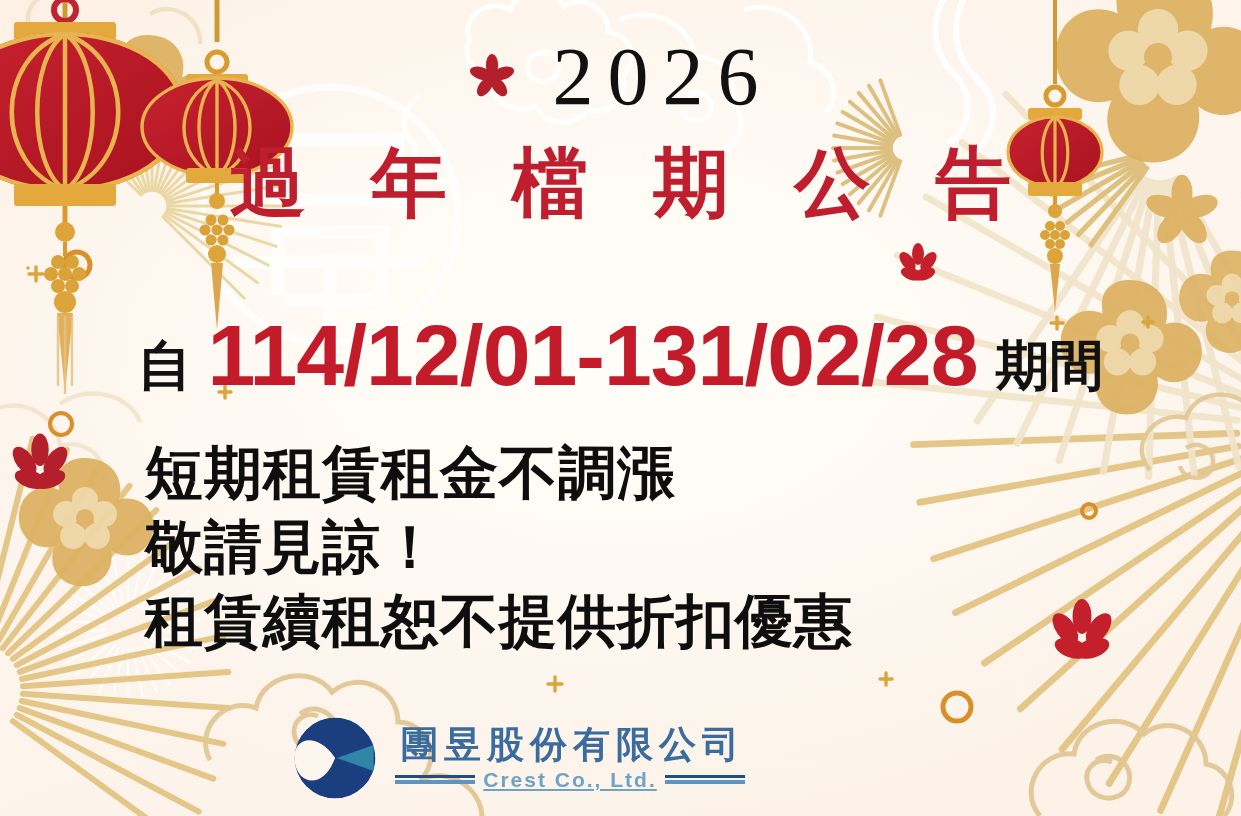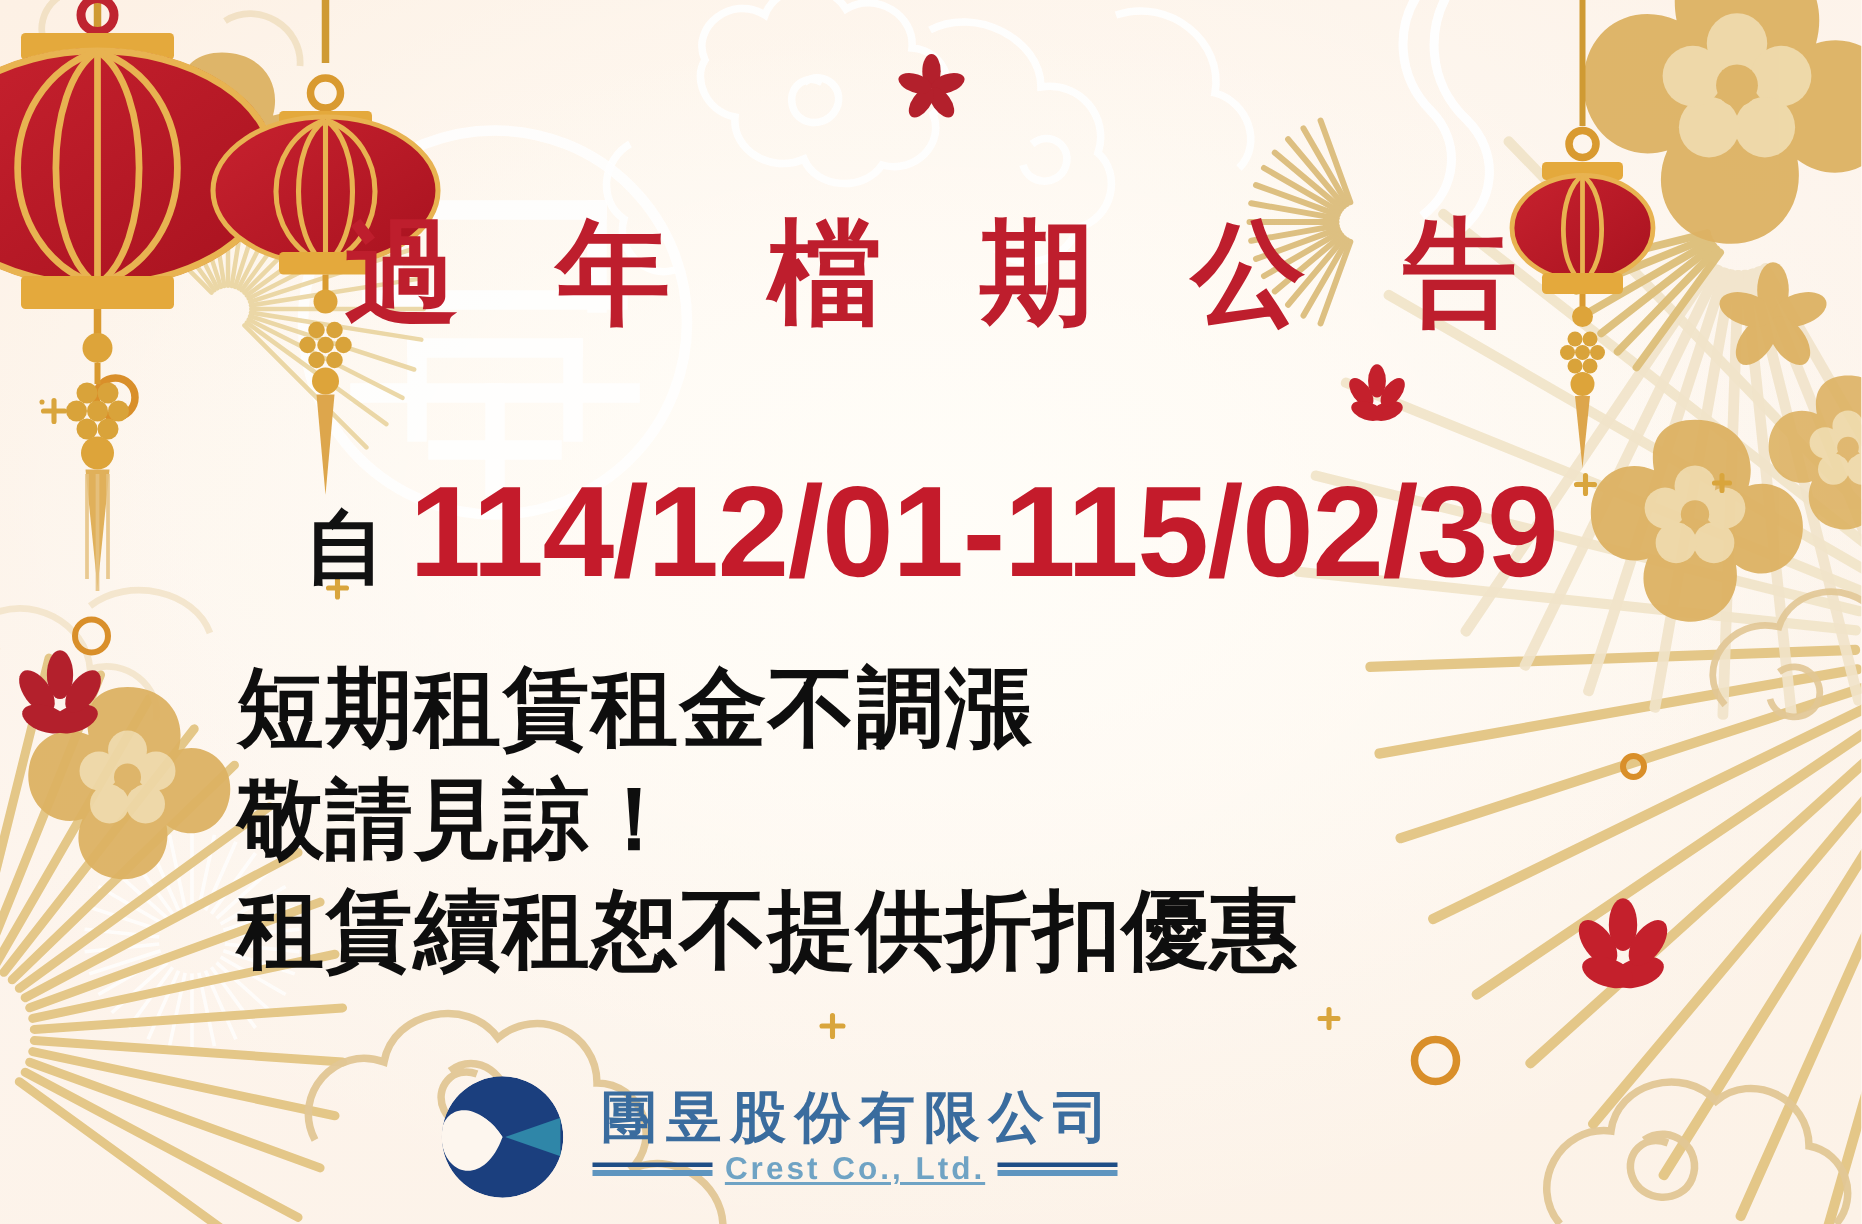--- a/index.html
+++ b/index.html
@@ -527,6 +527,7 @@
           <ellipse cx="0" cy="-12" rx="6.4" ry="12" transform="rotate(288)"></ellipse>
         </g>
       </svg>
+      <div class="year-text">2026</div>
     </div>
 
     <div class="headline">過 年 檔 期 公 告</div>

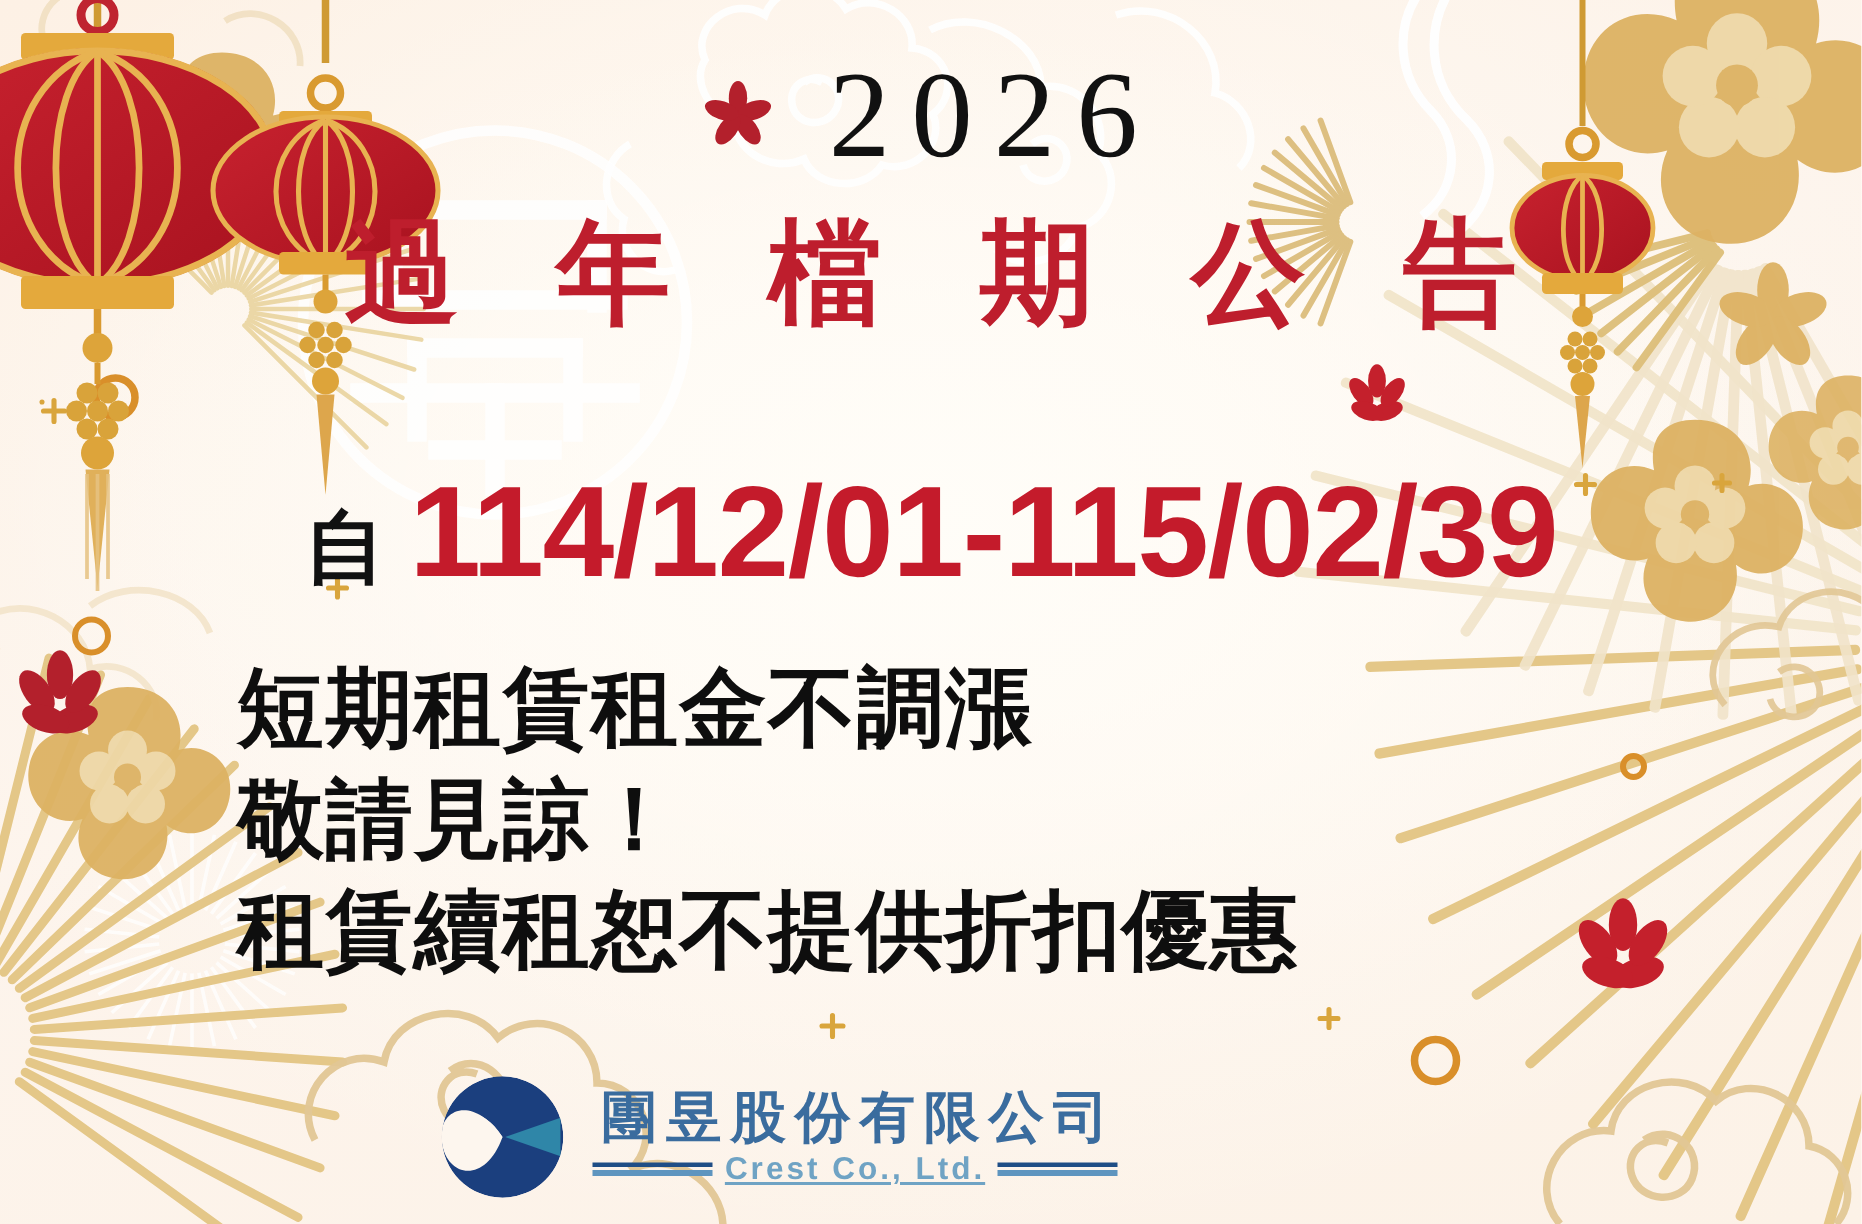--- a/index.html
+++ b/index.html
@@ -534,7 +534,7 @@
 
     <div class="date-row">
       <span class="date-prefix">自</span>
-      <span class="date-main">114/12/01-115/02/39</span>
+      <span class="date-main">114/12/01-131/02/28</span>
     </div>
 
     <div class="body-block">

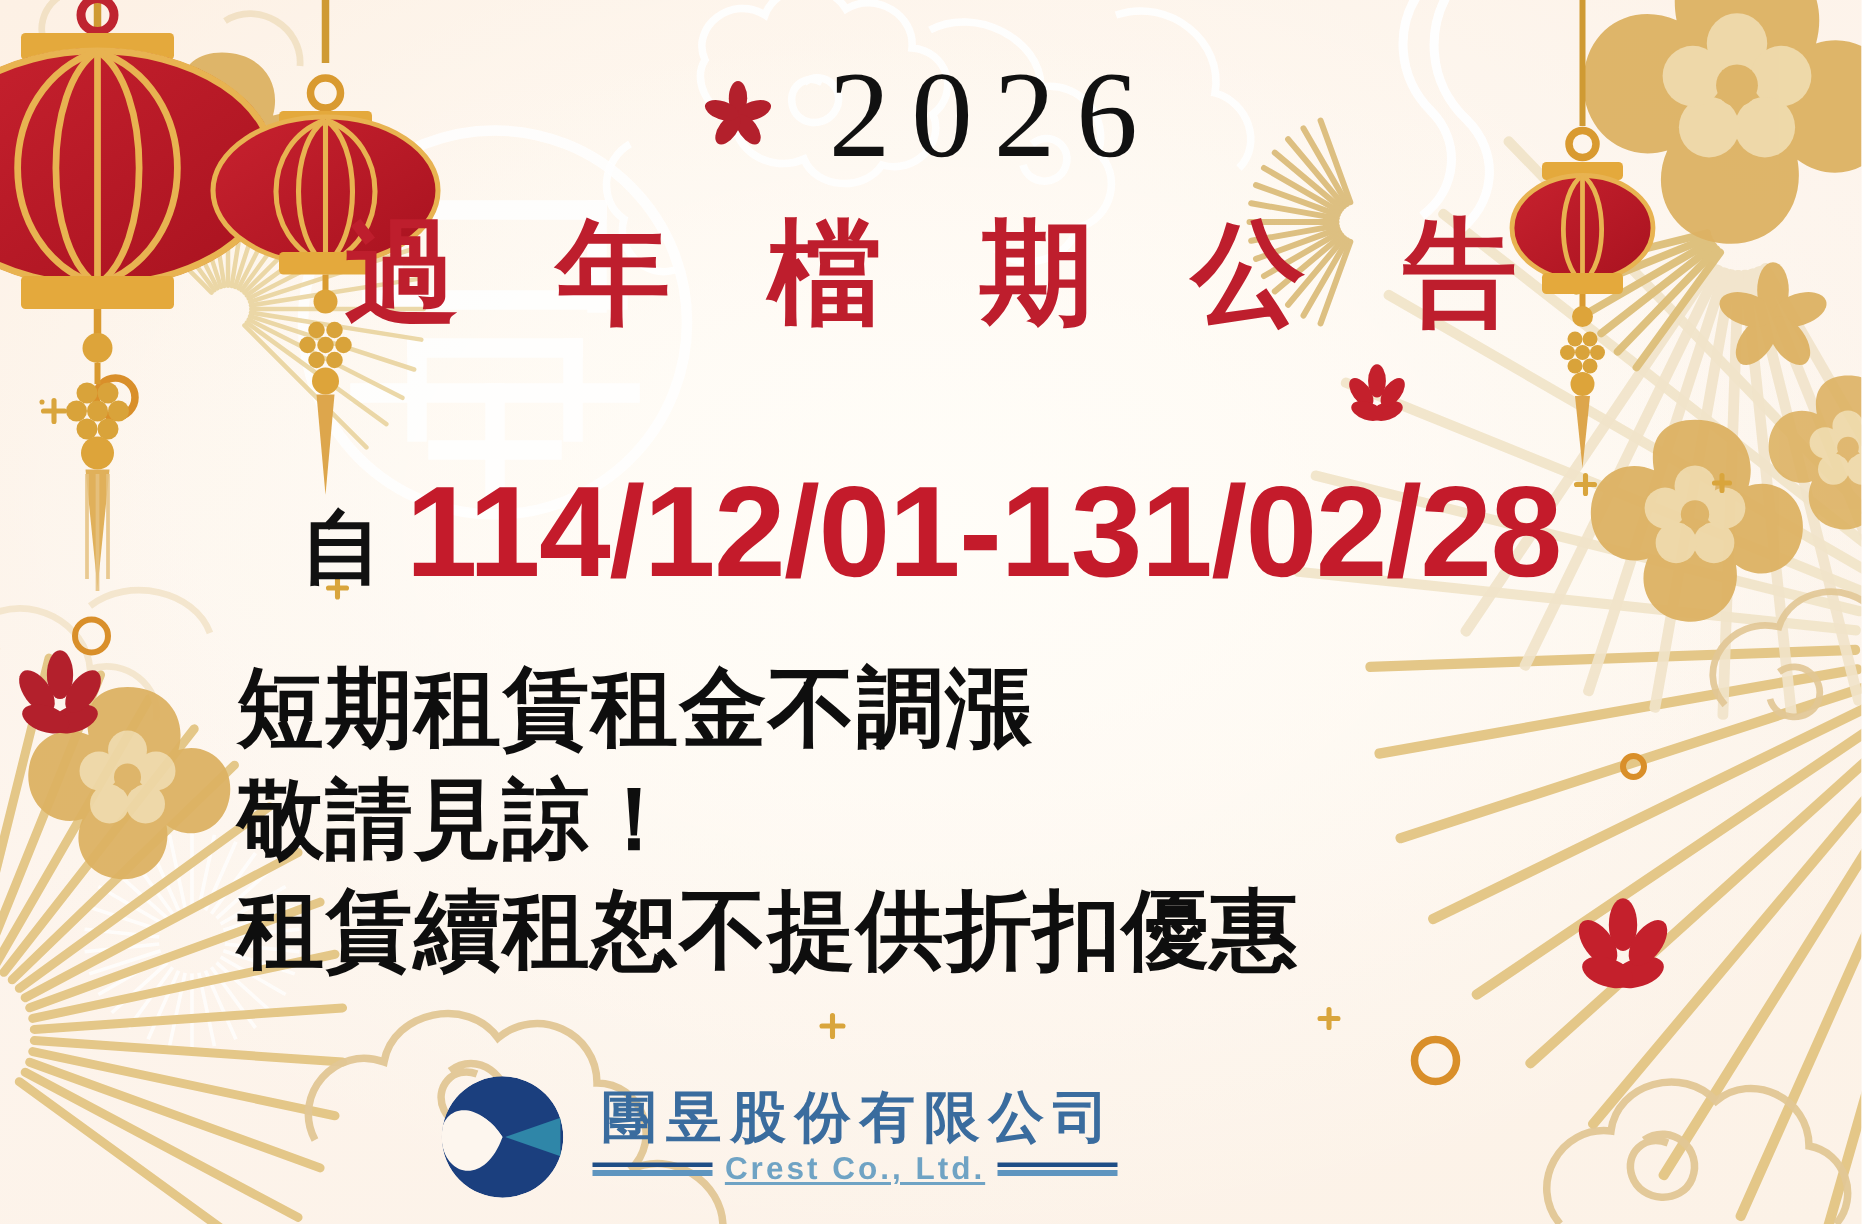--- a/index.html
+++ b/index.html
@@ -535,6 +535,7 @@
     <div class="date-row">
       <span class="date-prefix">自</span>
       <span class="date-main">114/12/01-131/02/28</span>
+      <span class="date-suffix">期間</span>
     </div>
 
     <div class="body-block">

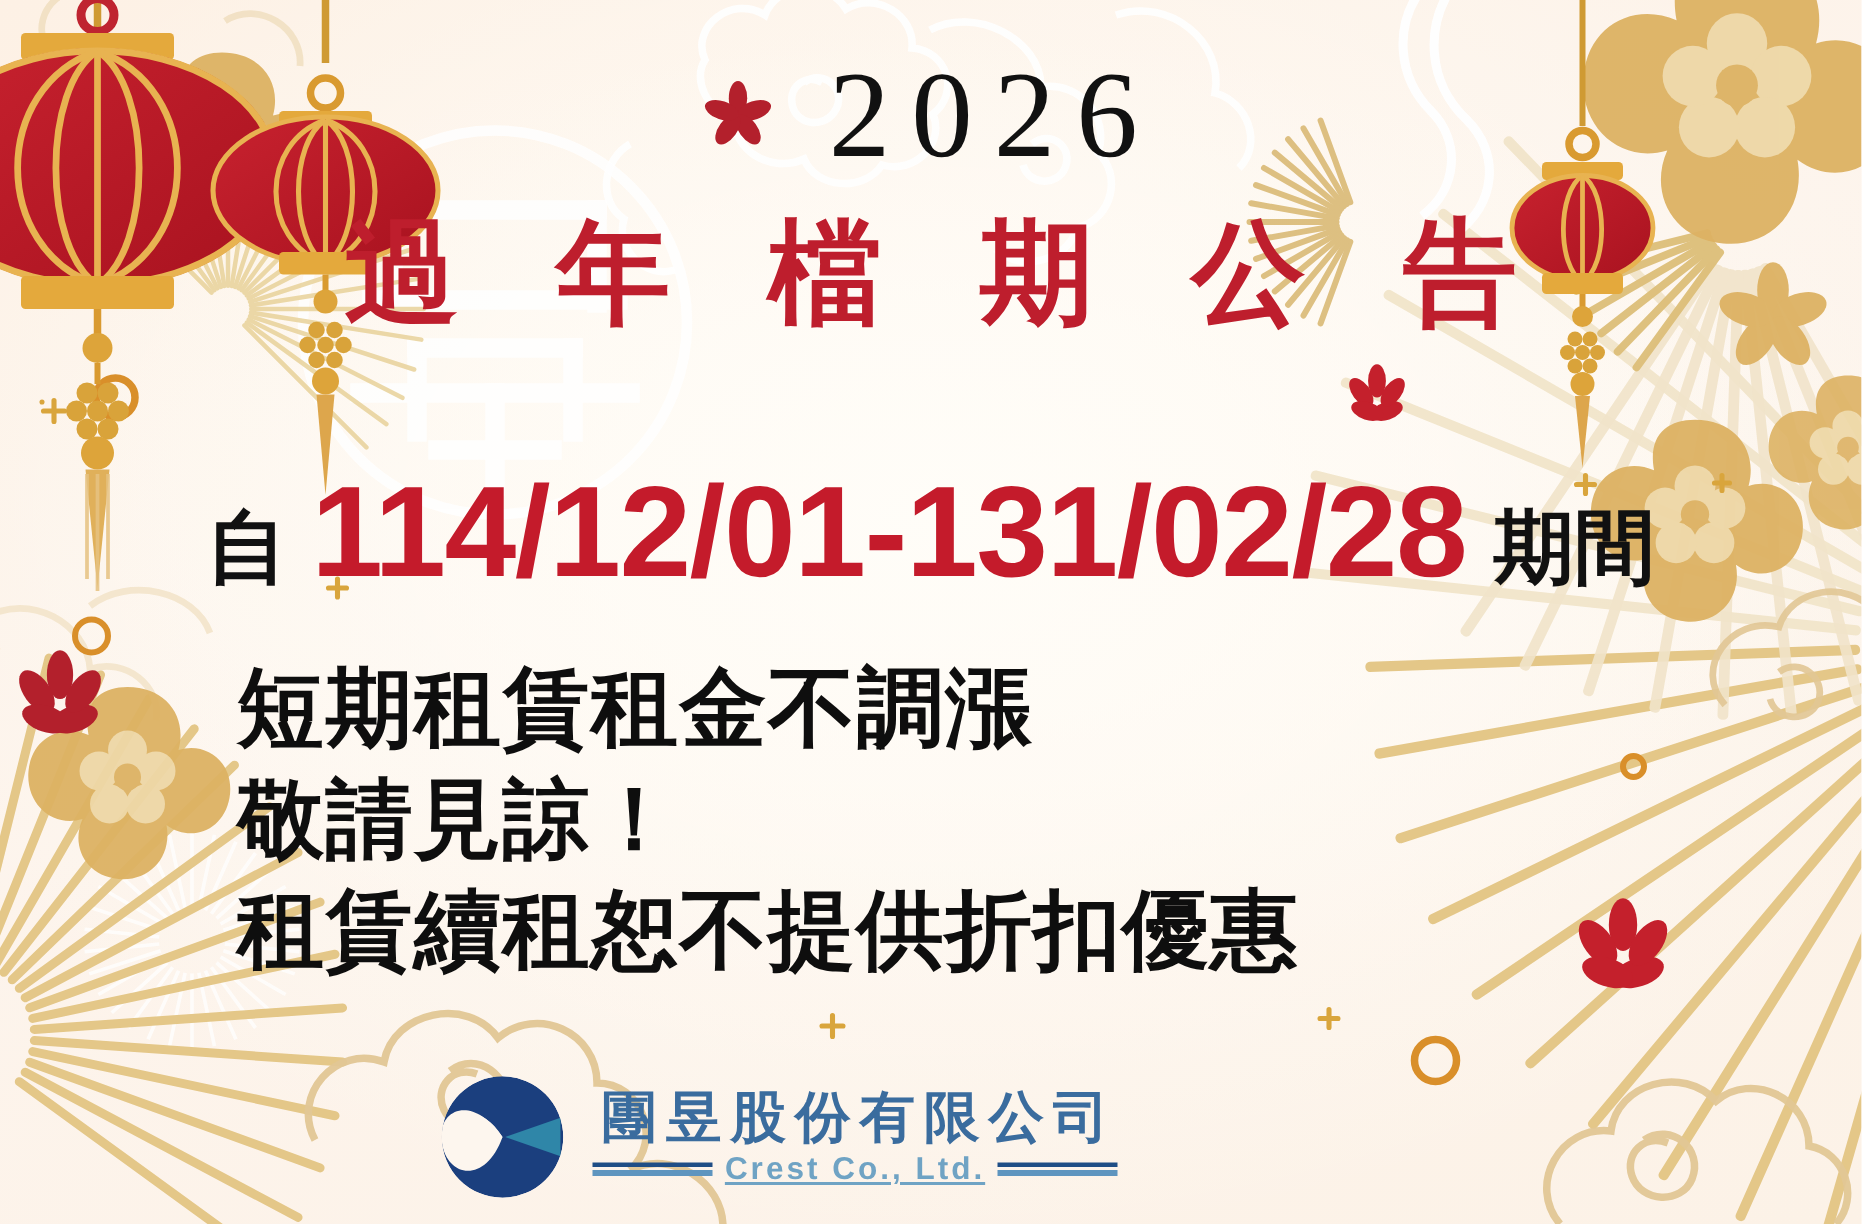--- a/index.html
+++ b/index.html
@@ -69,7 +69,7 @@
   }
 
   .body-block{
-    position:absolute;left:158px;top:436px;width:900px;
+    position:absolute;left:145px;top:436px;width:900px;
     color:#0e0e0e;
     font-weight:700;
     font-size:58px;

